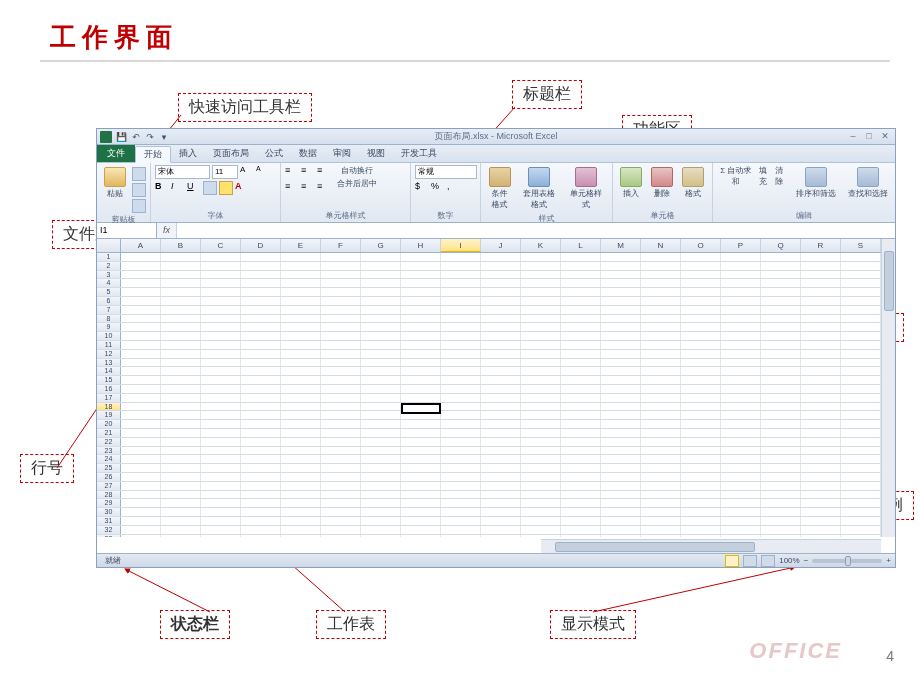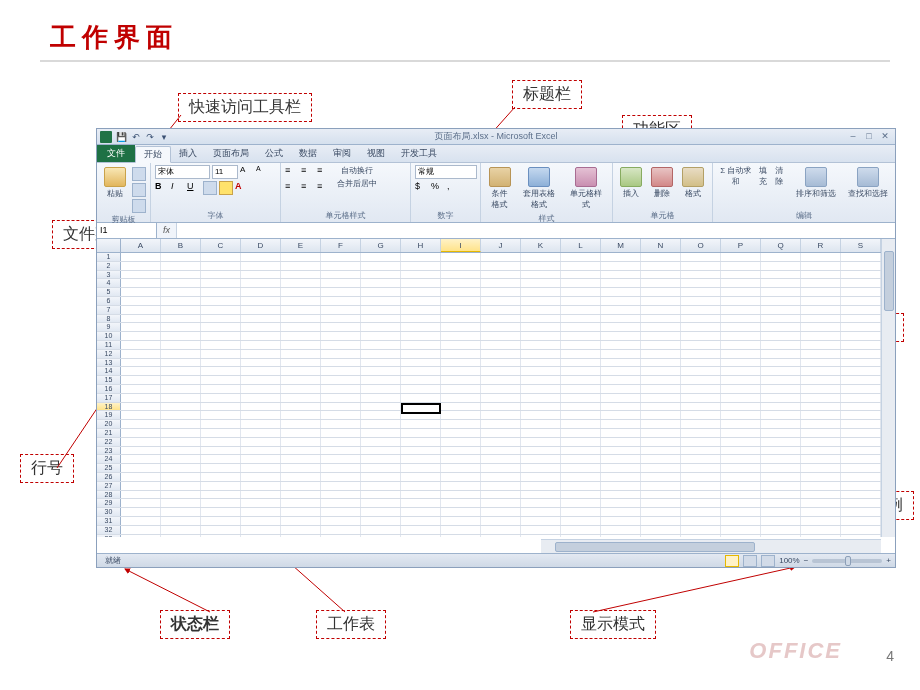--- a/index.html
+++ b/index.html
@@ -398,7 +398,7 @@
 <div class="callout" style="top:491px; left:828px;">显示比例</div>
 <div class="callout" style="top:610px; left:160px;font-weight:bold;">状态栏</div>
 <div class="callout" style="top:610px; left:316px;">工作表</div>
-<div class="callout" style="top:610px; left:550px;margin-left:20px;">显示模式</div>
+<div class="callout" style="top:610px; left:550px;">显示模式</div>
 
 <svg class="connector">
   <defs>

